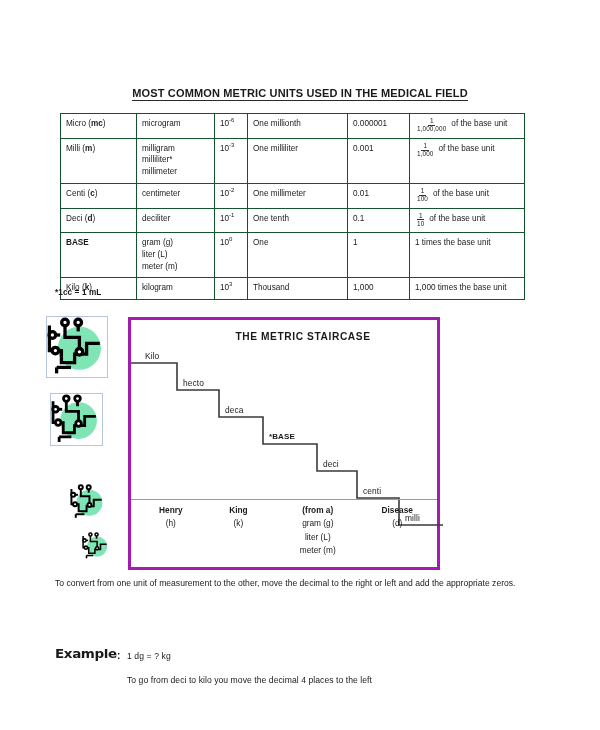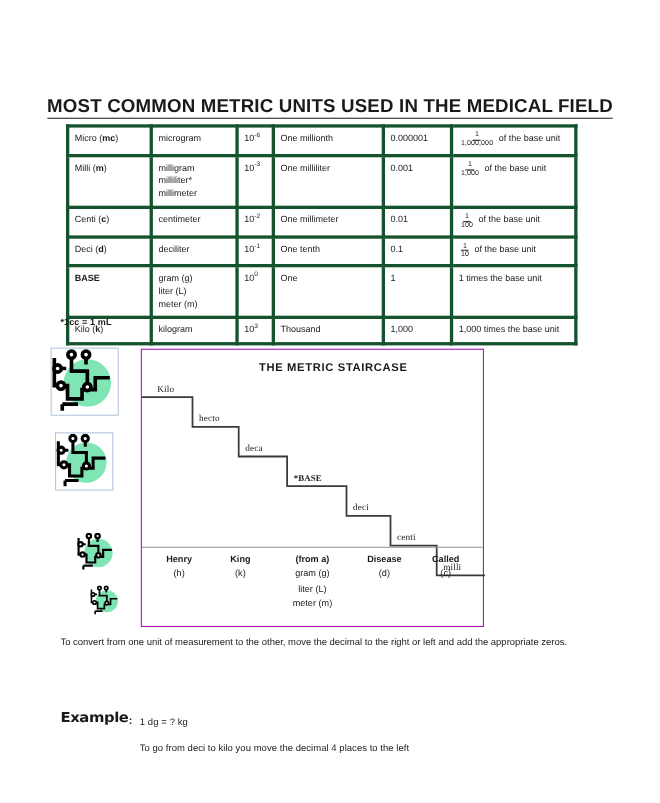--- a/index.html
+++ b/index.html
@@ -23,7 +23,7 @@
     left: 0;
     width: 600px;
     text-align: center;
-    font-size: 17px;
+    font-size: 11px;
     font-weight: bold;
     letter-spacing: 0.15px;
   }

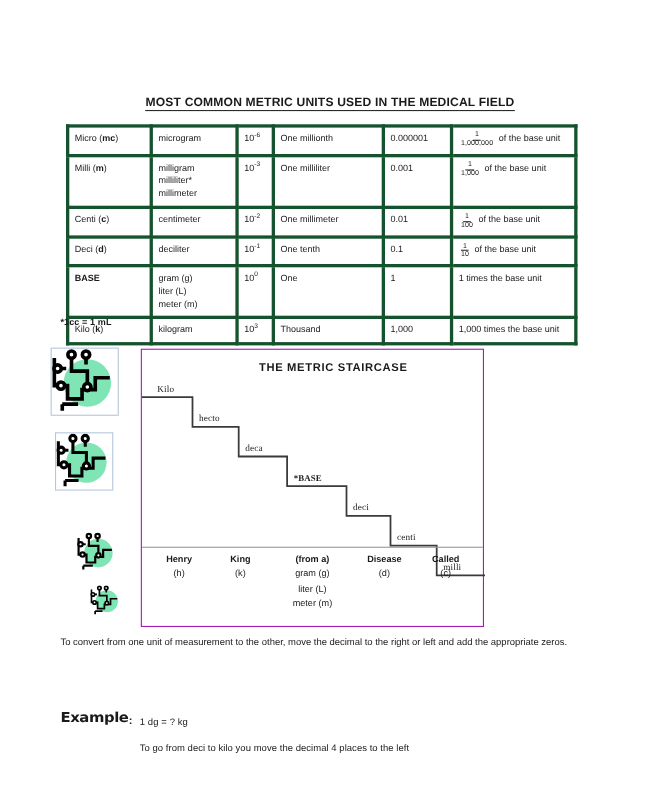--- a/index.html
+++ b/index.html
@@ -43,7 +43,7 @@
     table-layout: fixed;
   }
   #units-table td {
-    border: 3px solid #14532d;
+    border: 1px solid #14532d;
     padding: 4px 5px 5px 5px;
     vertical-align: top;
     line-height: 1.42;

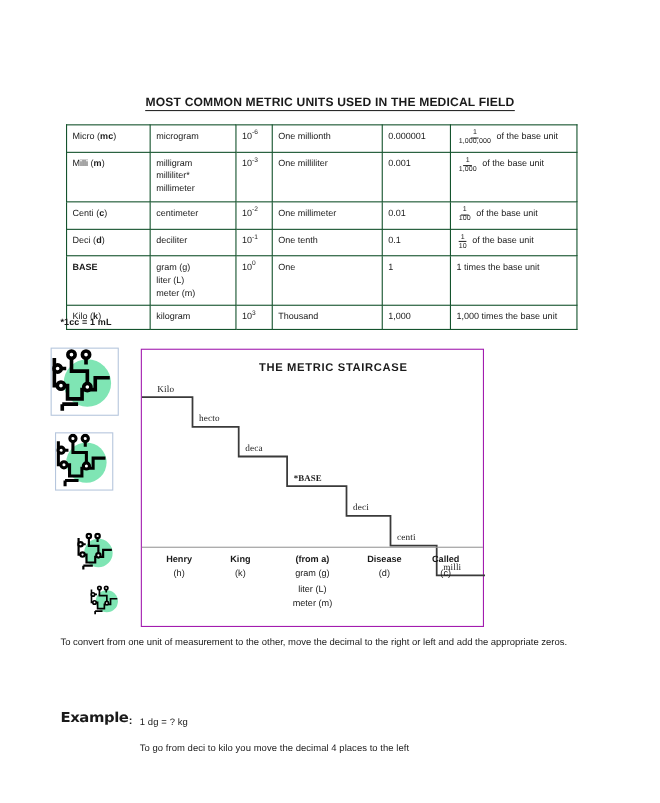--- a/index.html
+++ b/index.html
@@ -108,7 +108,7 @@
     left: 128px;
     width: 312px;
     height: 253px;
-    border: 1px solid #a21caf;
+    border: 3px solid #a21caf;
     box-sizing: border-box;
   }
   #staircase-title {

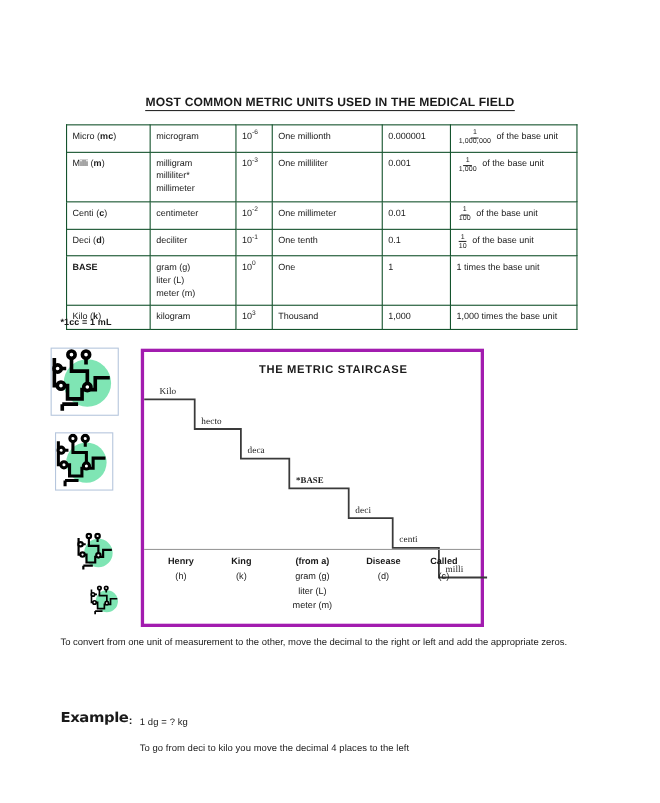--- a/index.html
+++ b/index.html
@@ -132,7 +132,6 @@
     font-size: 8.4px;
     white-space: nowrap;
     letter-spacing: 0.1px;
-    font-family: Liberation Serif, serif;
   }
   .step-label.base { font-weight: bold; font-size: 8px; }
 

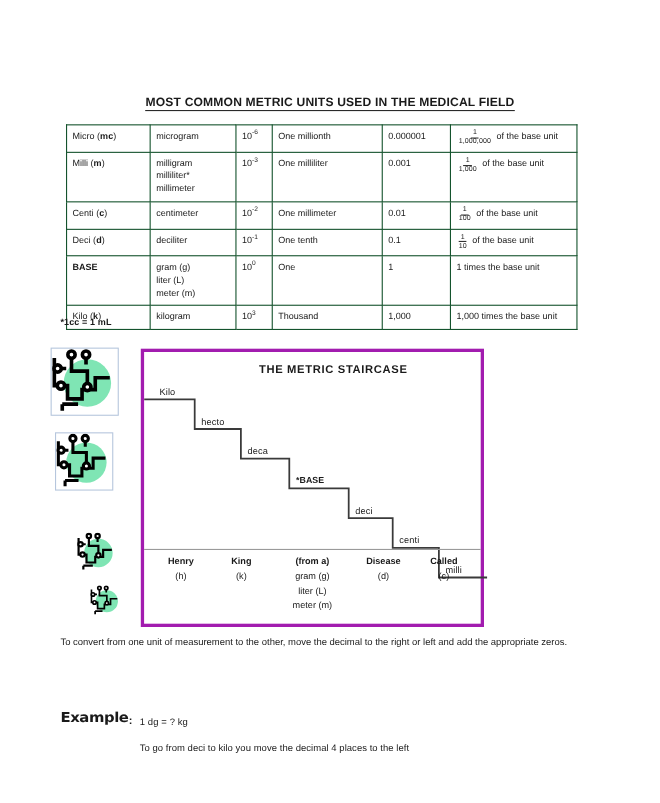--- a/index.html
+++ b/index.html
@@ -427,10 +427,6 @@
         <span class="mn-word">Disease</span>
         <span class="mn-sub">(d)</span>
       </div>
-      <div class="mn-col">
-        <span class="mn-word">Called</span>
-        <span class="mn-sub">(c)</span>
-      </div>
     </div>
 </div>
 

